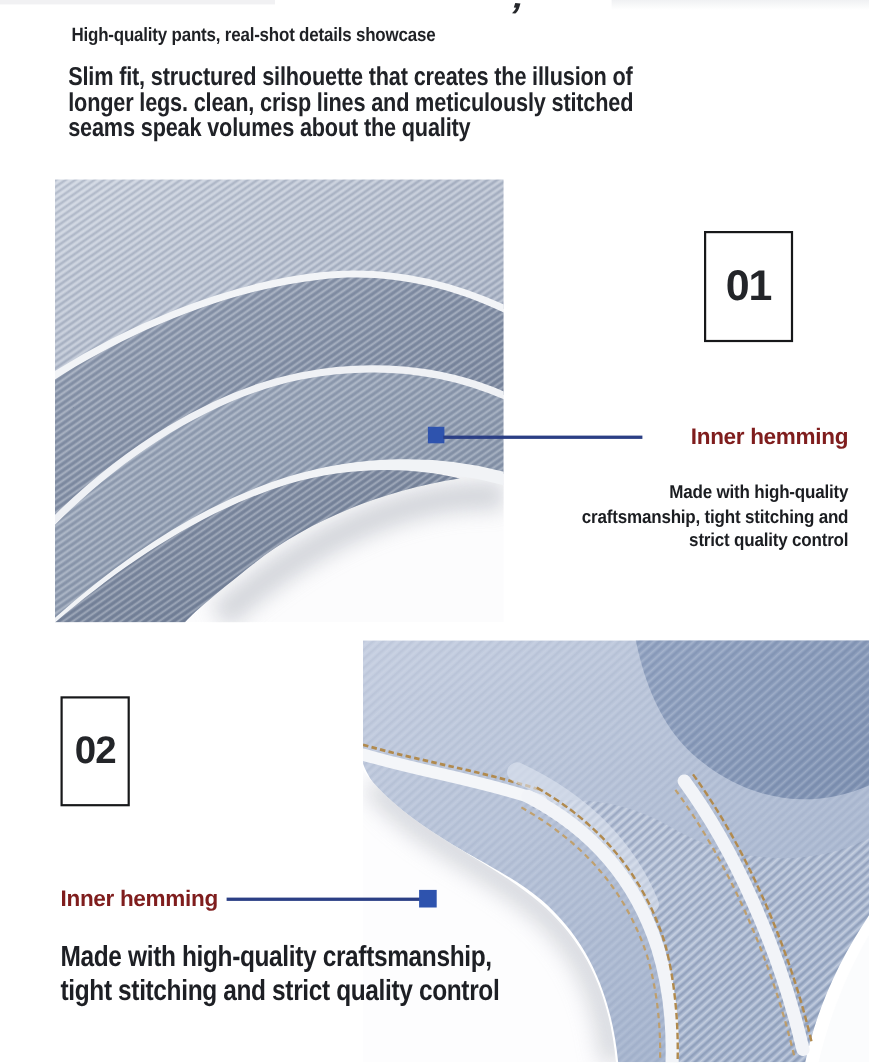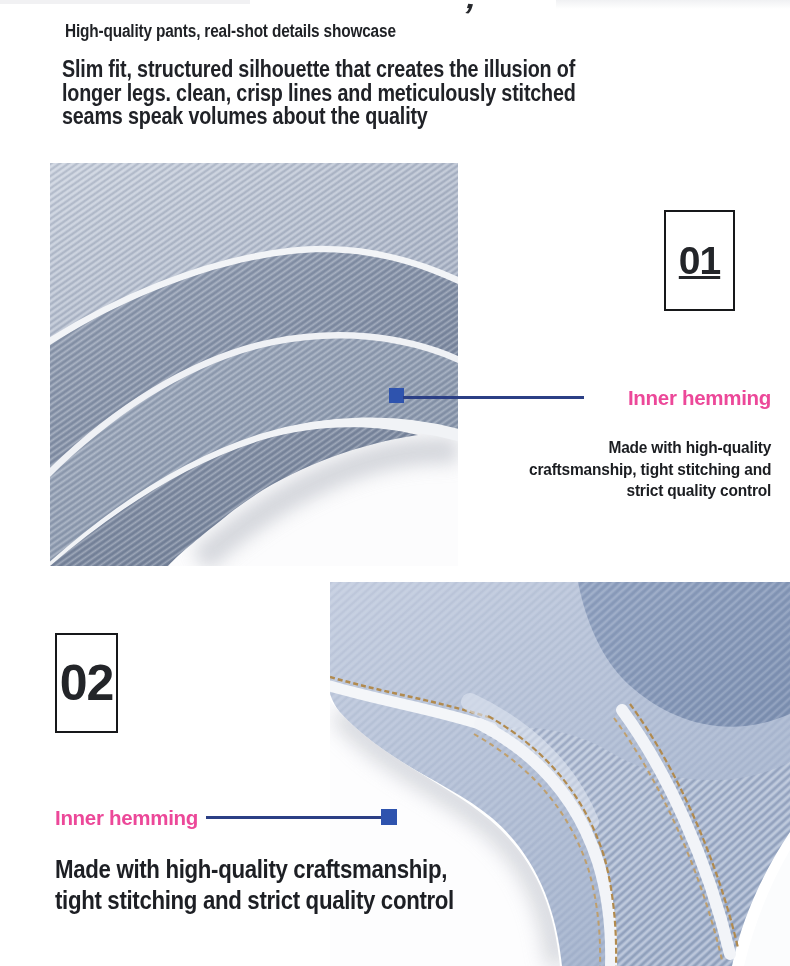--- a/index.html
+++ b/index.html
@@ -40,7 +40,7 @@
     display:flex; align-items:center; justify-content:center;
     font-weight:bold; color:#232529; letter-spacing:-1px;
   }
-  .numbox1 { left:664px; top:210px; width:71px; height:101px; font-size:39px;text-decoration:underline; }
+  .numbox1 { left:640px; top:210px; width:81px; height:101px; font-size:39px; }
   .numbox2 { left:55px; top:633px; width:63px; height:100px; font-size:50px; }
 
   .callout-label {

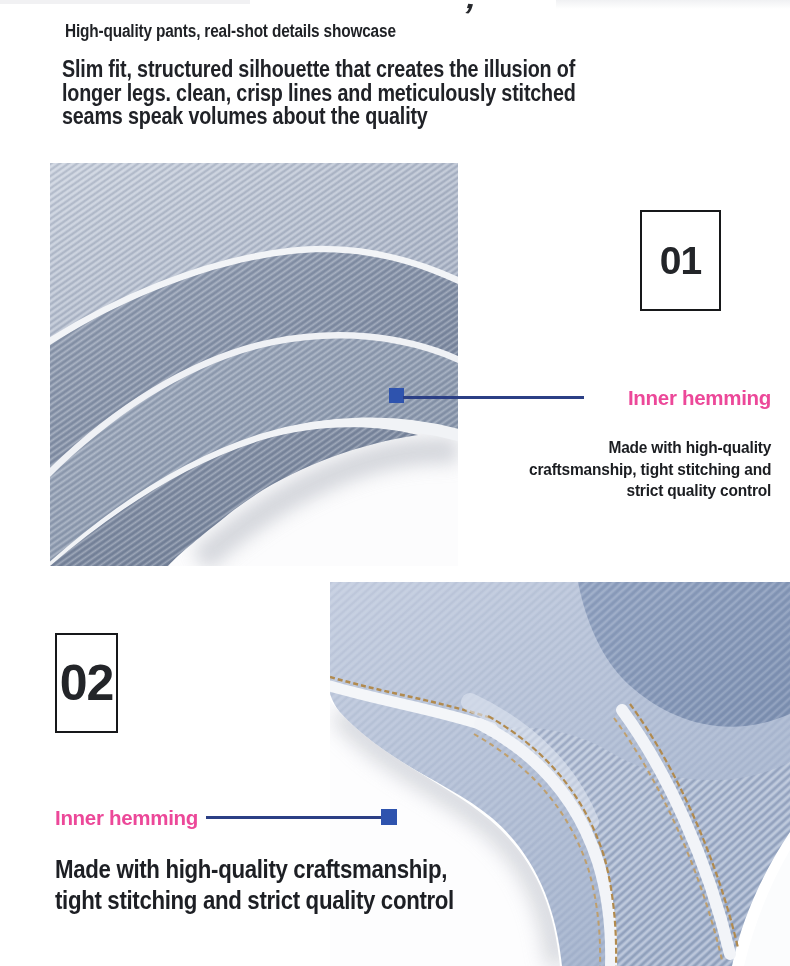--- a/index.html
+++ b/index.html
@@ -44,7 +44,7 @@
   .numbox2 { left:55px; top:633px; width:63px; height:100px; font-size:50px; }
 
   .callout-label {
-    font-size:20.5px; font-weight:bold; color:#ec4899; letter-spacing:-0.3px;
+    font-size:20.5px; font-weight:bold; color:#7f1d1d; letter-spacing:-0.3px;
     white-space:nowrap;
   }
   .callout1-label { right:55px; top:386px; }

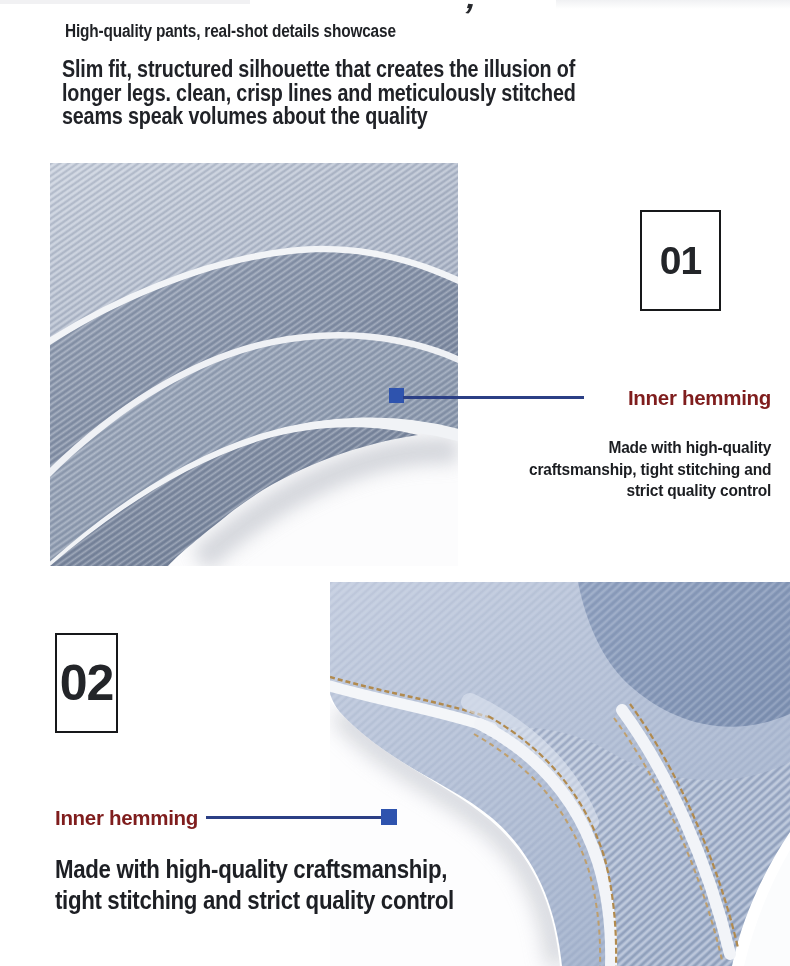--- a/index.html
+++ b/index.html
@@ -41,7 +41,7 @@
     font-weight:bold; color:#232529; letter-spacing:-1px;
   }
   .numbox1 { left:640px; top:210px; width:81px; height:101px; font-size:39px; }
-  .numbox2 { left:55px; top:633px; width:63px; height:100px; font-size:50px; }
+  .numbox2 { left:55px; top:633px; width:63px; height:100px; font-size:35px; }
 
   .callout-label {
     font-size:20.5px; font-weight:bold; color:#7f1d1d; letter-spacing:-0.3px;

